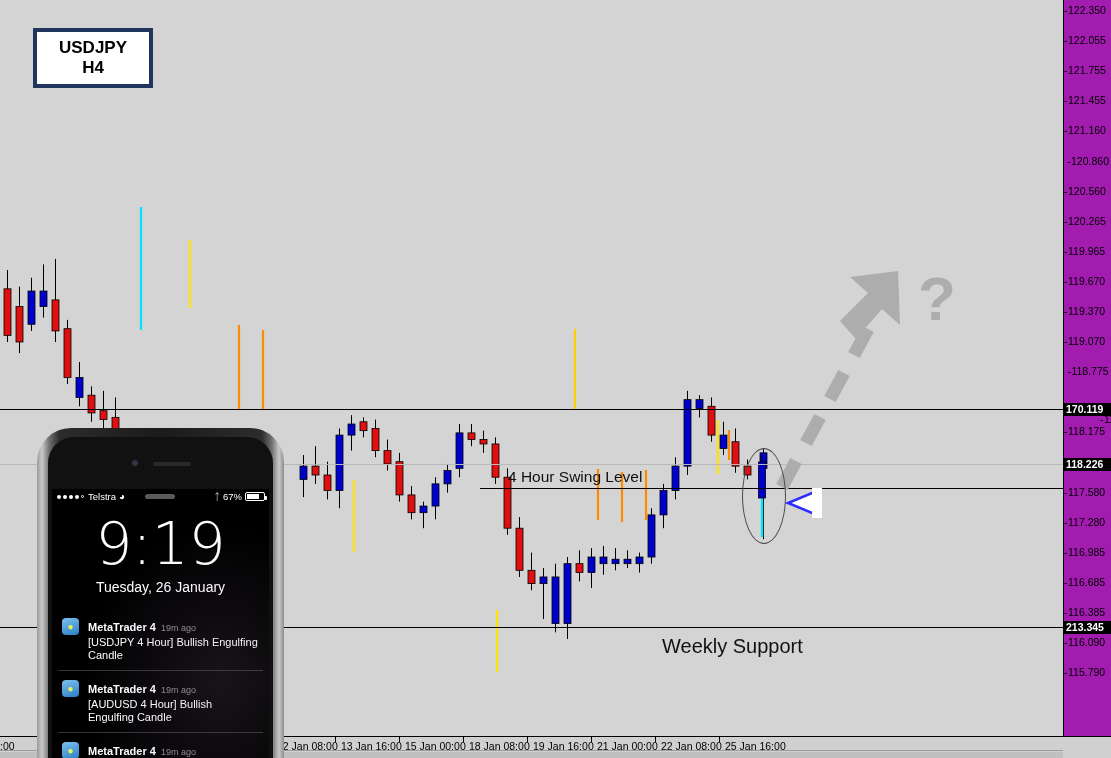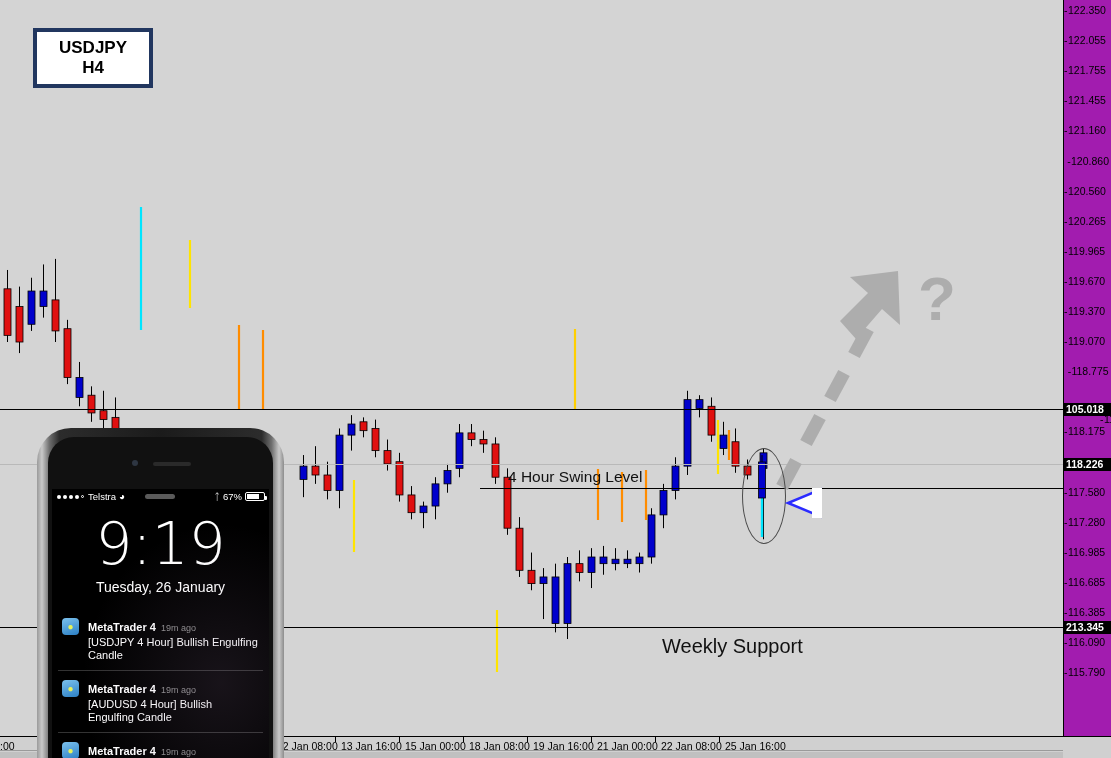--- a/index.html
+++ b/index.html
@@ -392,7 +392,7 @@
       <div class="ptick" style="top: 606px;"><span class="dash">-</span>116.385</div>
       <div class="ptick" style="top: 636.1px;"><span class="dash">-</span>116.090</div>
       <div class="ptick" style="top: 666.2px;"><span class="dash">-</span>115.790</div>
-      <div class="ptick hl" style="top: 403px;">105.018</div>
+      <div class="ptick hl" style="top: 403px;">170.119</div>
       <div class="ptick hl" style="top: 458px;">118.226</div>
       <div class="ptick hl" style="top: 621px;">213.345</div>
     </div>

